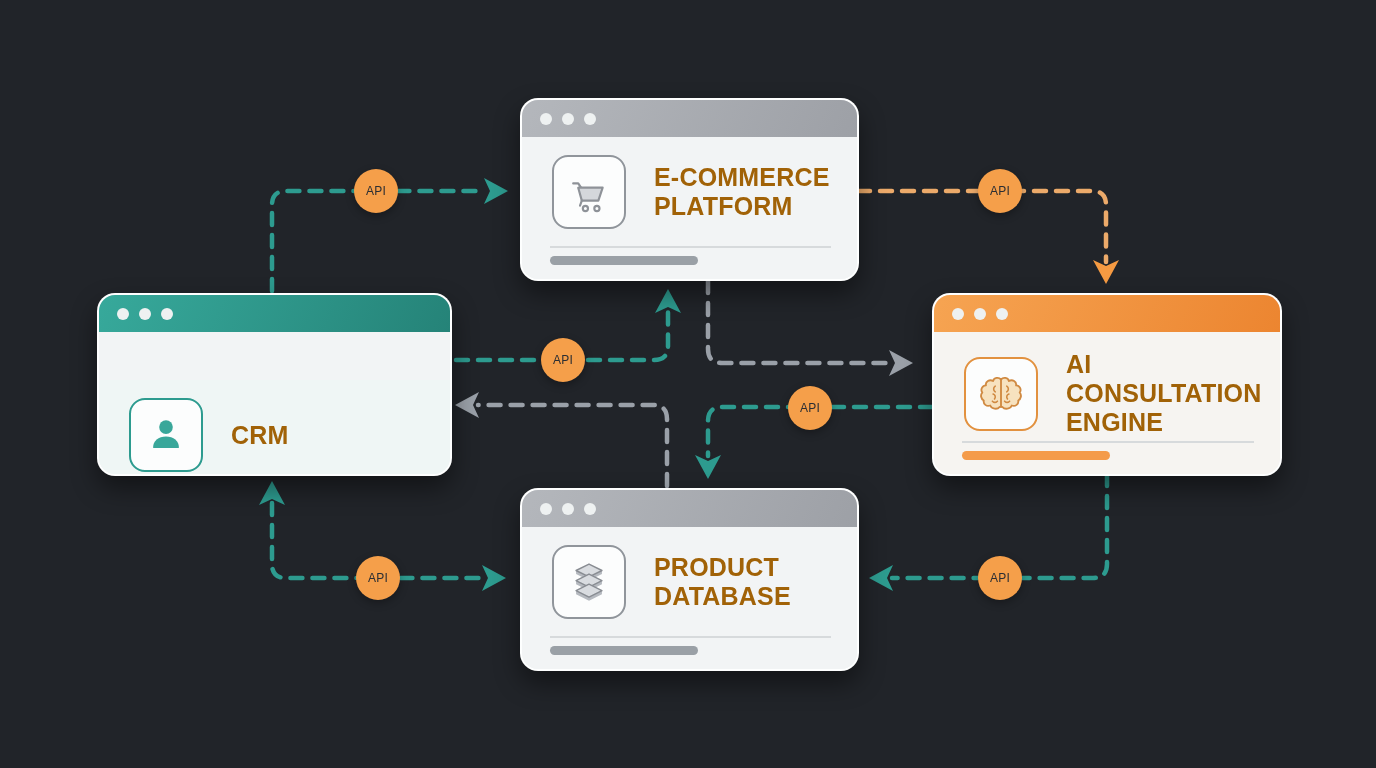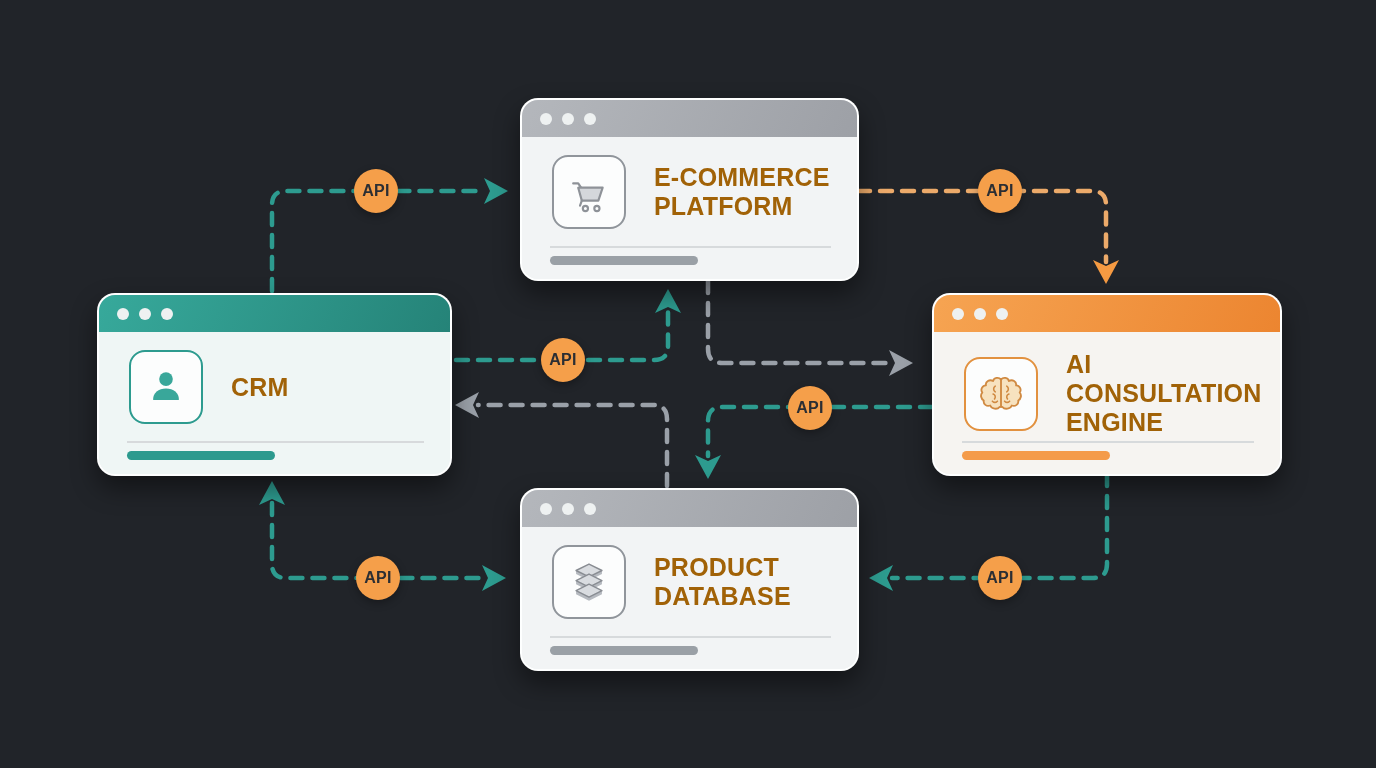--- a/index.html
+++ b/index.html
@@ -37,7 +37,7 @@
 
   
   .api-badge{position:absolute;width:44px;height:44px;border-radius:50%;background:#f59f4a;
-             display:flex;align-items:center;justify-content:center;font-size:16px;font-weight:700;
+             display:flex;align-items:center;justify-content:center;font-size:12px;font-weight:400;
              color:#2b2e33;letter-spacing:0.3px;box-shadow:0 3px 8px rgba(0,0,0,0.3);}
 </style>
 </head>

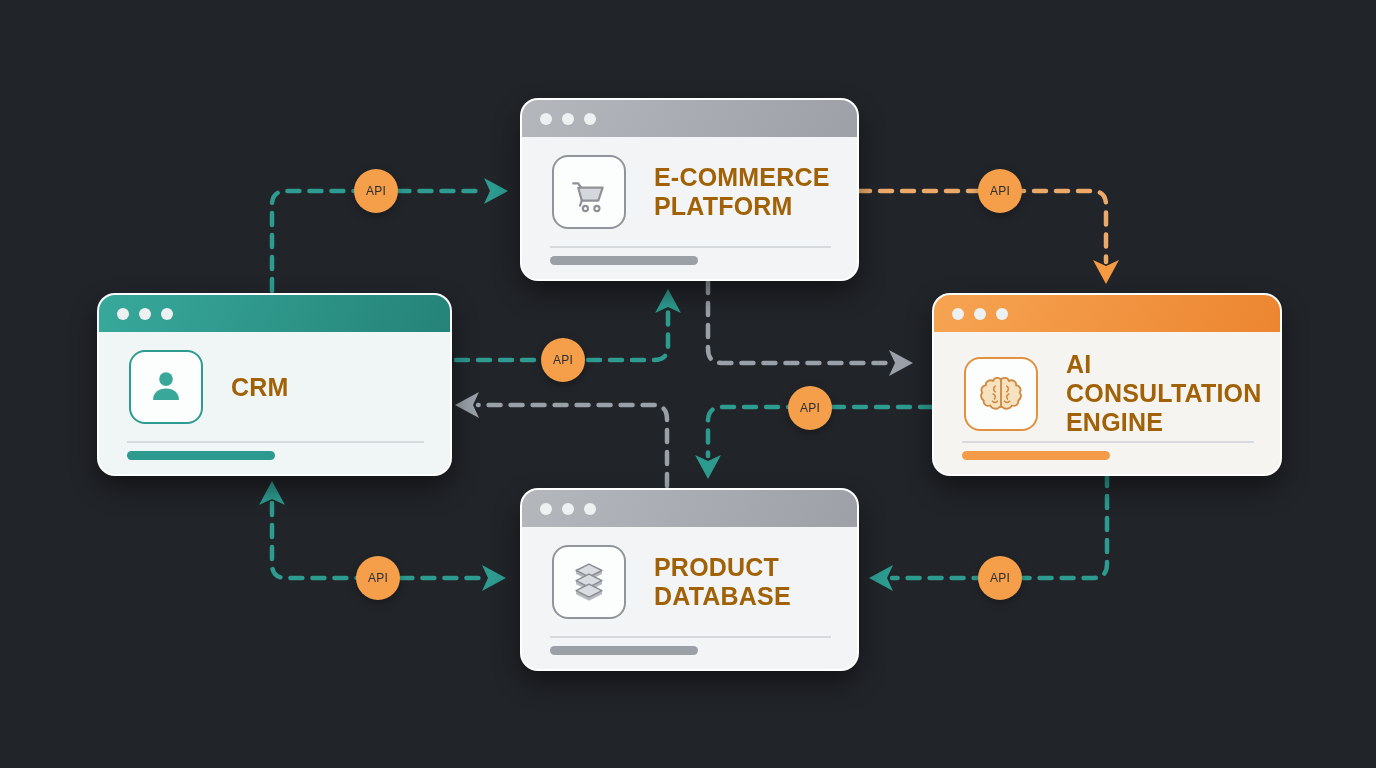--- a/index.html
+++ b/index.html
@@ -16,7 +16,7 @@
   .card-header{height:37px;display:flex;align-items:center;padding-left:18px;gap:10px;}
   .dot{width:12px;height:12px;border-radius:50%;background:#eef1f1;}
   .card-body{position:relative;height:142px;background:#f2f4f5;}
-  .accent-teal .card-body{background:#eff6f5;}
+  .accent-teal .card-body{background:#eff6f5;margin-top:48px;}
   .accent-orange .card-body{background:#f6f4f1;}
   .accent-gray .card-header{background:linear-gradient(115deg,#b4b7bc,#9da0a6);}
   .accent-teal .card-header{background:linear-gradient(115deg,#37a99b,#258378);}

